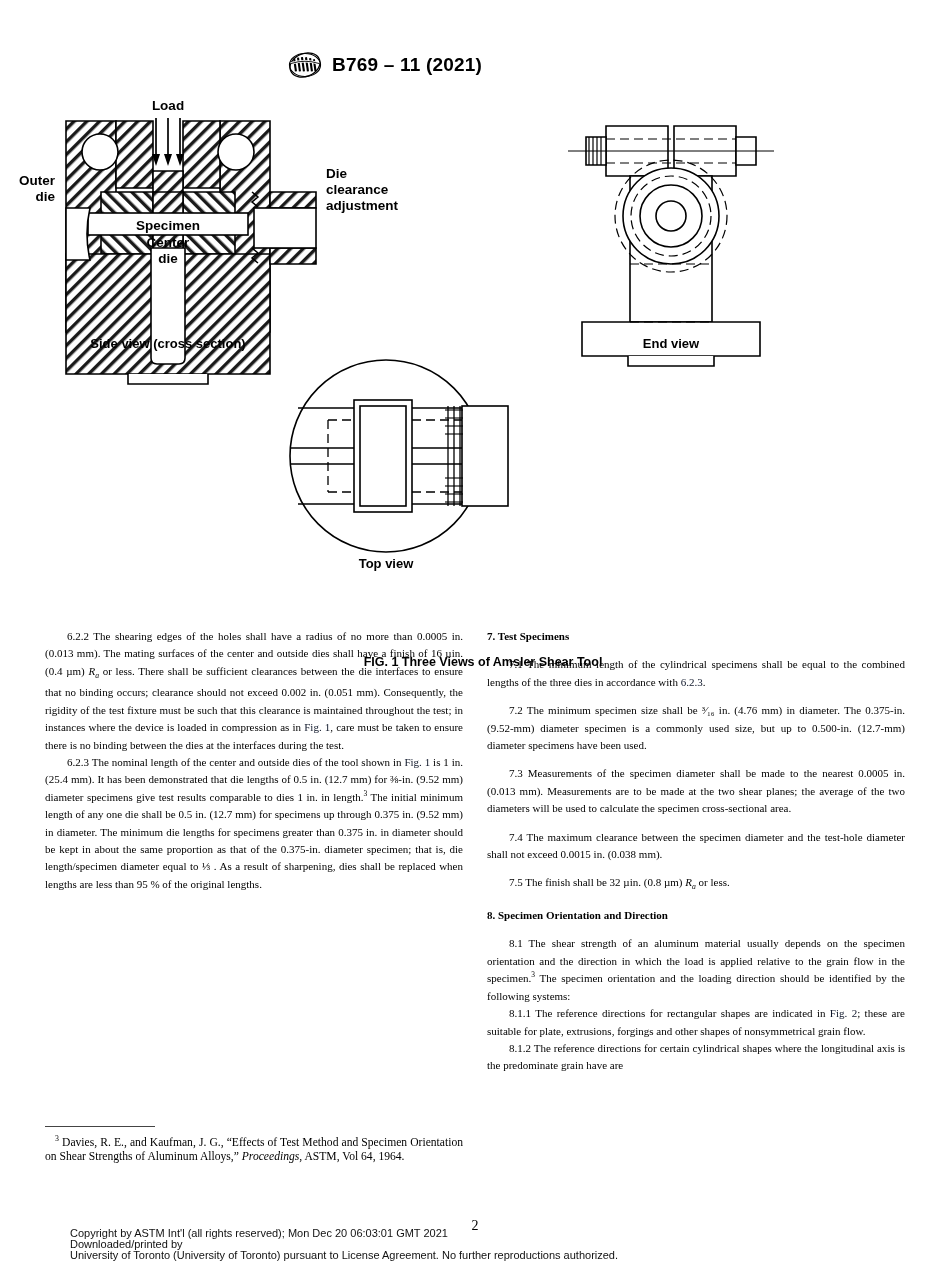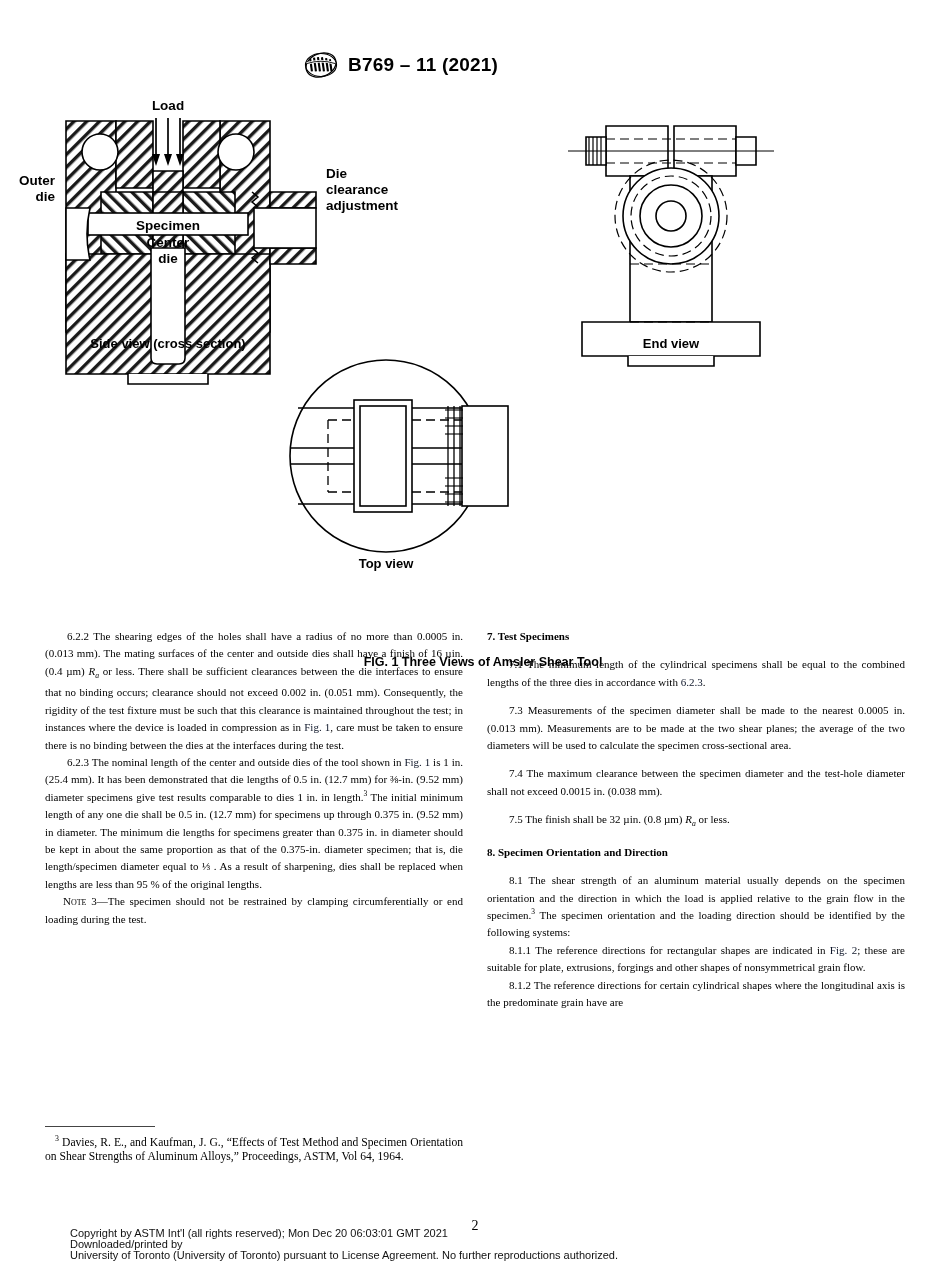--- a/index.html
+++ b/index.html
@@ -15,7 +15,7 @@
 
   
   .header {
-    position:absolute; top:52px; left:16px; width:770px;
+    position:absolute; top:52px; left:0; width:770px;
     display:flex; align-items:center; justify-content:center; gap:10px;
   }
   .astm-logo { display:block; }

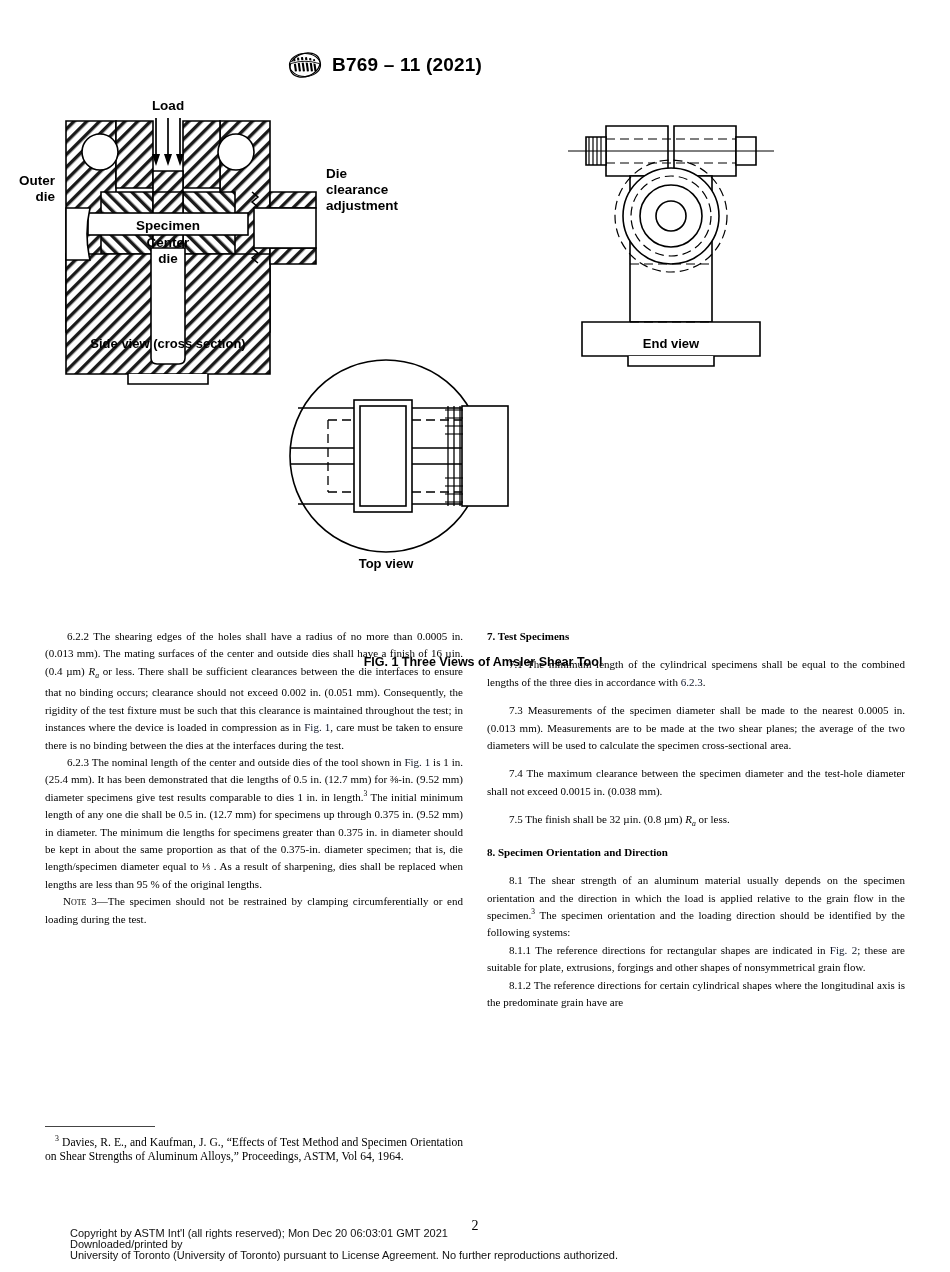--- a/index.html
+++ b/index.html
@@ -293,6 +293,7 @@
 
     <p class="ind gap"><span>7.1  The minimum length of the cylindrical specimens shall be equal to the combined lengths of the three dies in accordance with </span><span class="xref">6.2.3</span><span>.</span></p>
 
+    <p class="ind gap">7.2  The minimum specimen size shall be ³⁄₁₆ in. (4.76 mm) in diameter. The 0.375-in. (9.52-mm) diameter specimen is a commonly used size, but up to 0.500-in. (12.7-mm) diameter specimens have been used.</p>
 
     <p class="ind gap">7.3  Measurements of the specimen diameter shall be made to the nearest 0.0005 in. (0.013 mm). Measurements are to be made at the two shear planes; the average of the two diameters will be used to calculate the specimen cross-sectional area.</p>
 

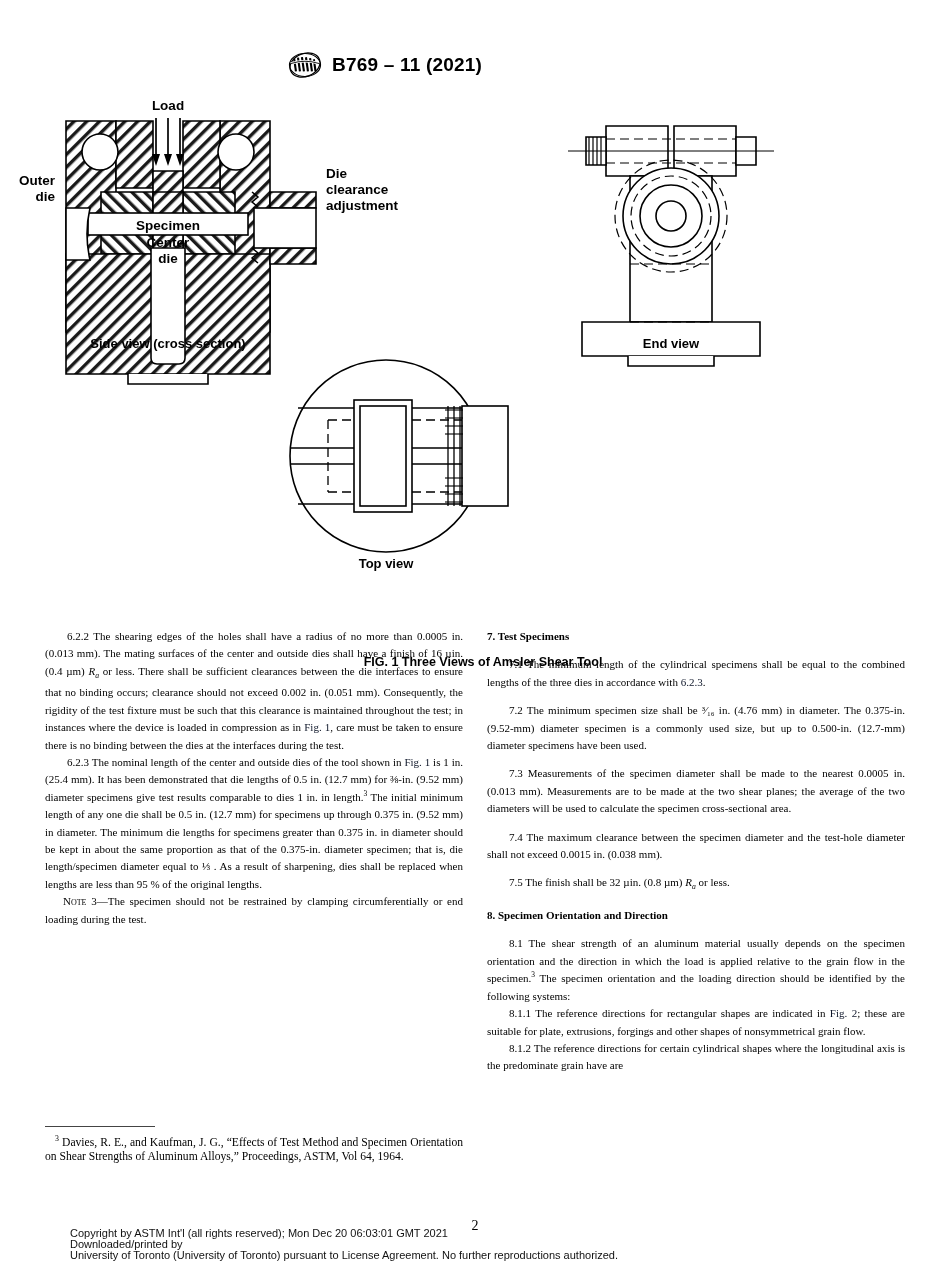--- a/index.html
+++ b/index.html
@@ -279,7 +279,6 @@
 
     <p class="ind"><span>6.2.3  The nominal length of the center and outside dies of the tool shown in </span><span class="xref">Fig. 1</span><span> is 1 in. (25.4 mm). It has been demonstrated that die lengths of 0.5 in. (12.7 mm) for ⅜-in. (9.52 mm) diameter specimens give test results comparable to dies 1 in. in length.</span><sup>3</sup><span> The initial minimum length of any one die shall be 0.5 in. (12.7 mm) for specimens up through 0.375 in. (9.52 mm) in diameter. The minimum die lengths for specimens greater than 0.375 in. in diameter should be kept in about the same proportion as that of the 0.375-in. diameter specimen; that is, die length/specimen diameter equal to ⅓ . As a result of sharpening, dies shall be replaced when lengths are less than 95 % of the original lengths.</span></p>
 
-    <p class="note"><span class="sc">Note</span><span> 3—The specimen should not be restrained by clamping circumferentially or end loading during the test.</span></p>
   </div>
 
   <div class="footnote-wrap">

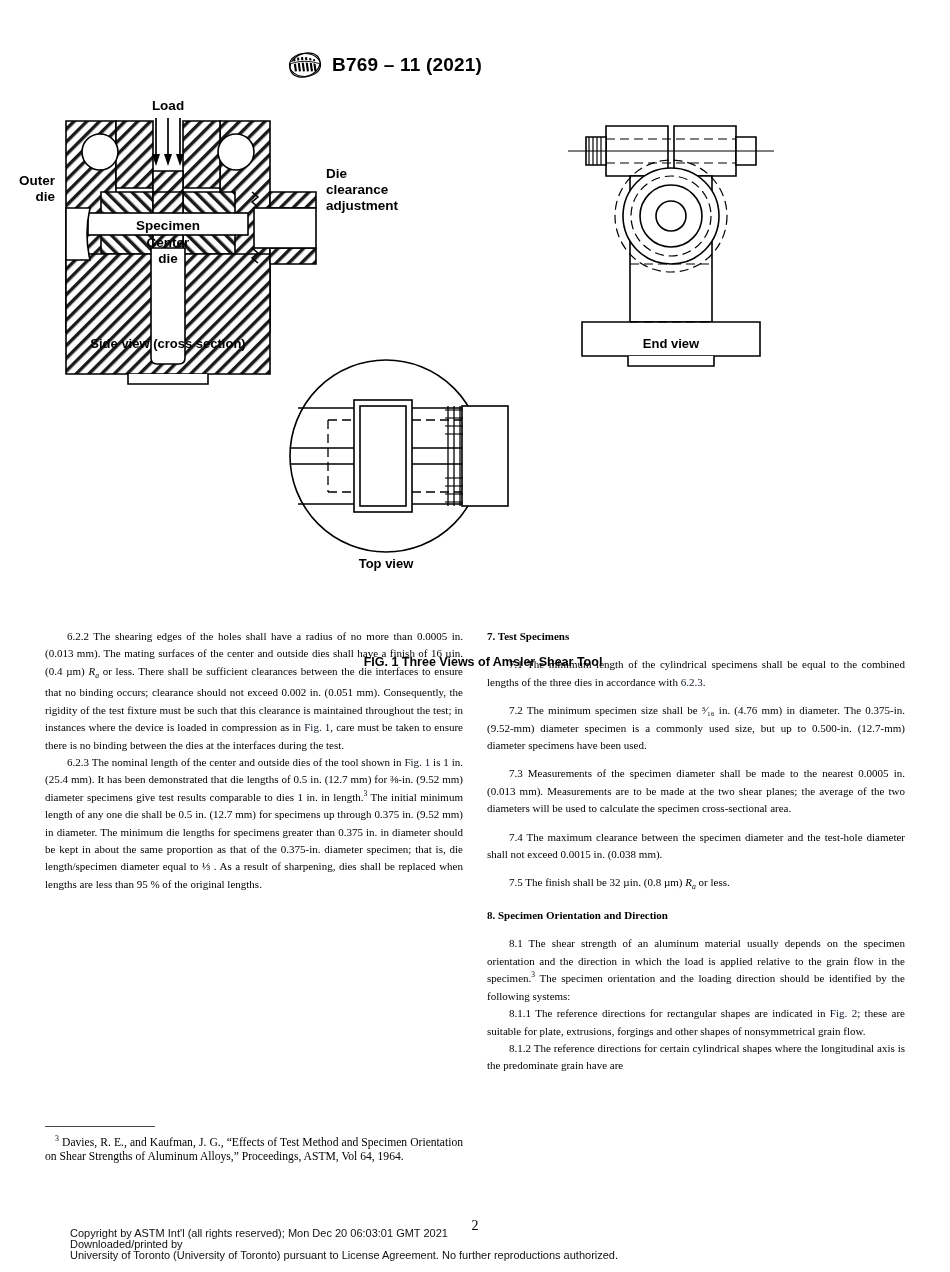--- a/index.html
+++ b/index.html
@@ -66,7 +66,7 @@
   }
   .sc { font-variant:small-caps; }
   sup { font-size:.68em; vertical-align:super; line-height:0; }
-  .ital { }
+  .ital { font-style:italic; }
   .rsub { font-style:italic; }
   .rsub sub { font-style:italic; font-size:.7em; }
 

